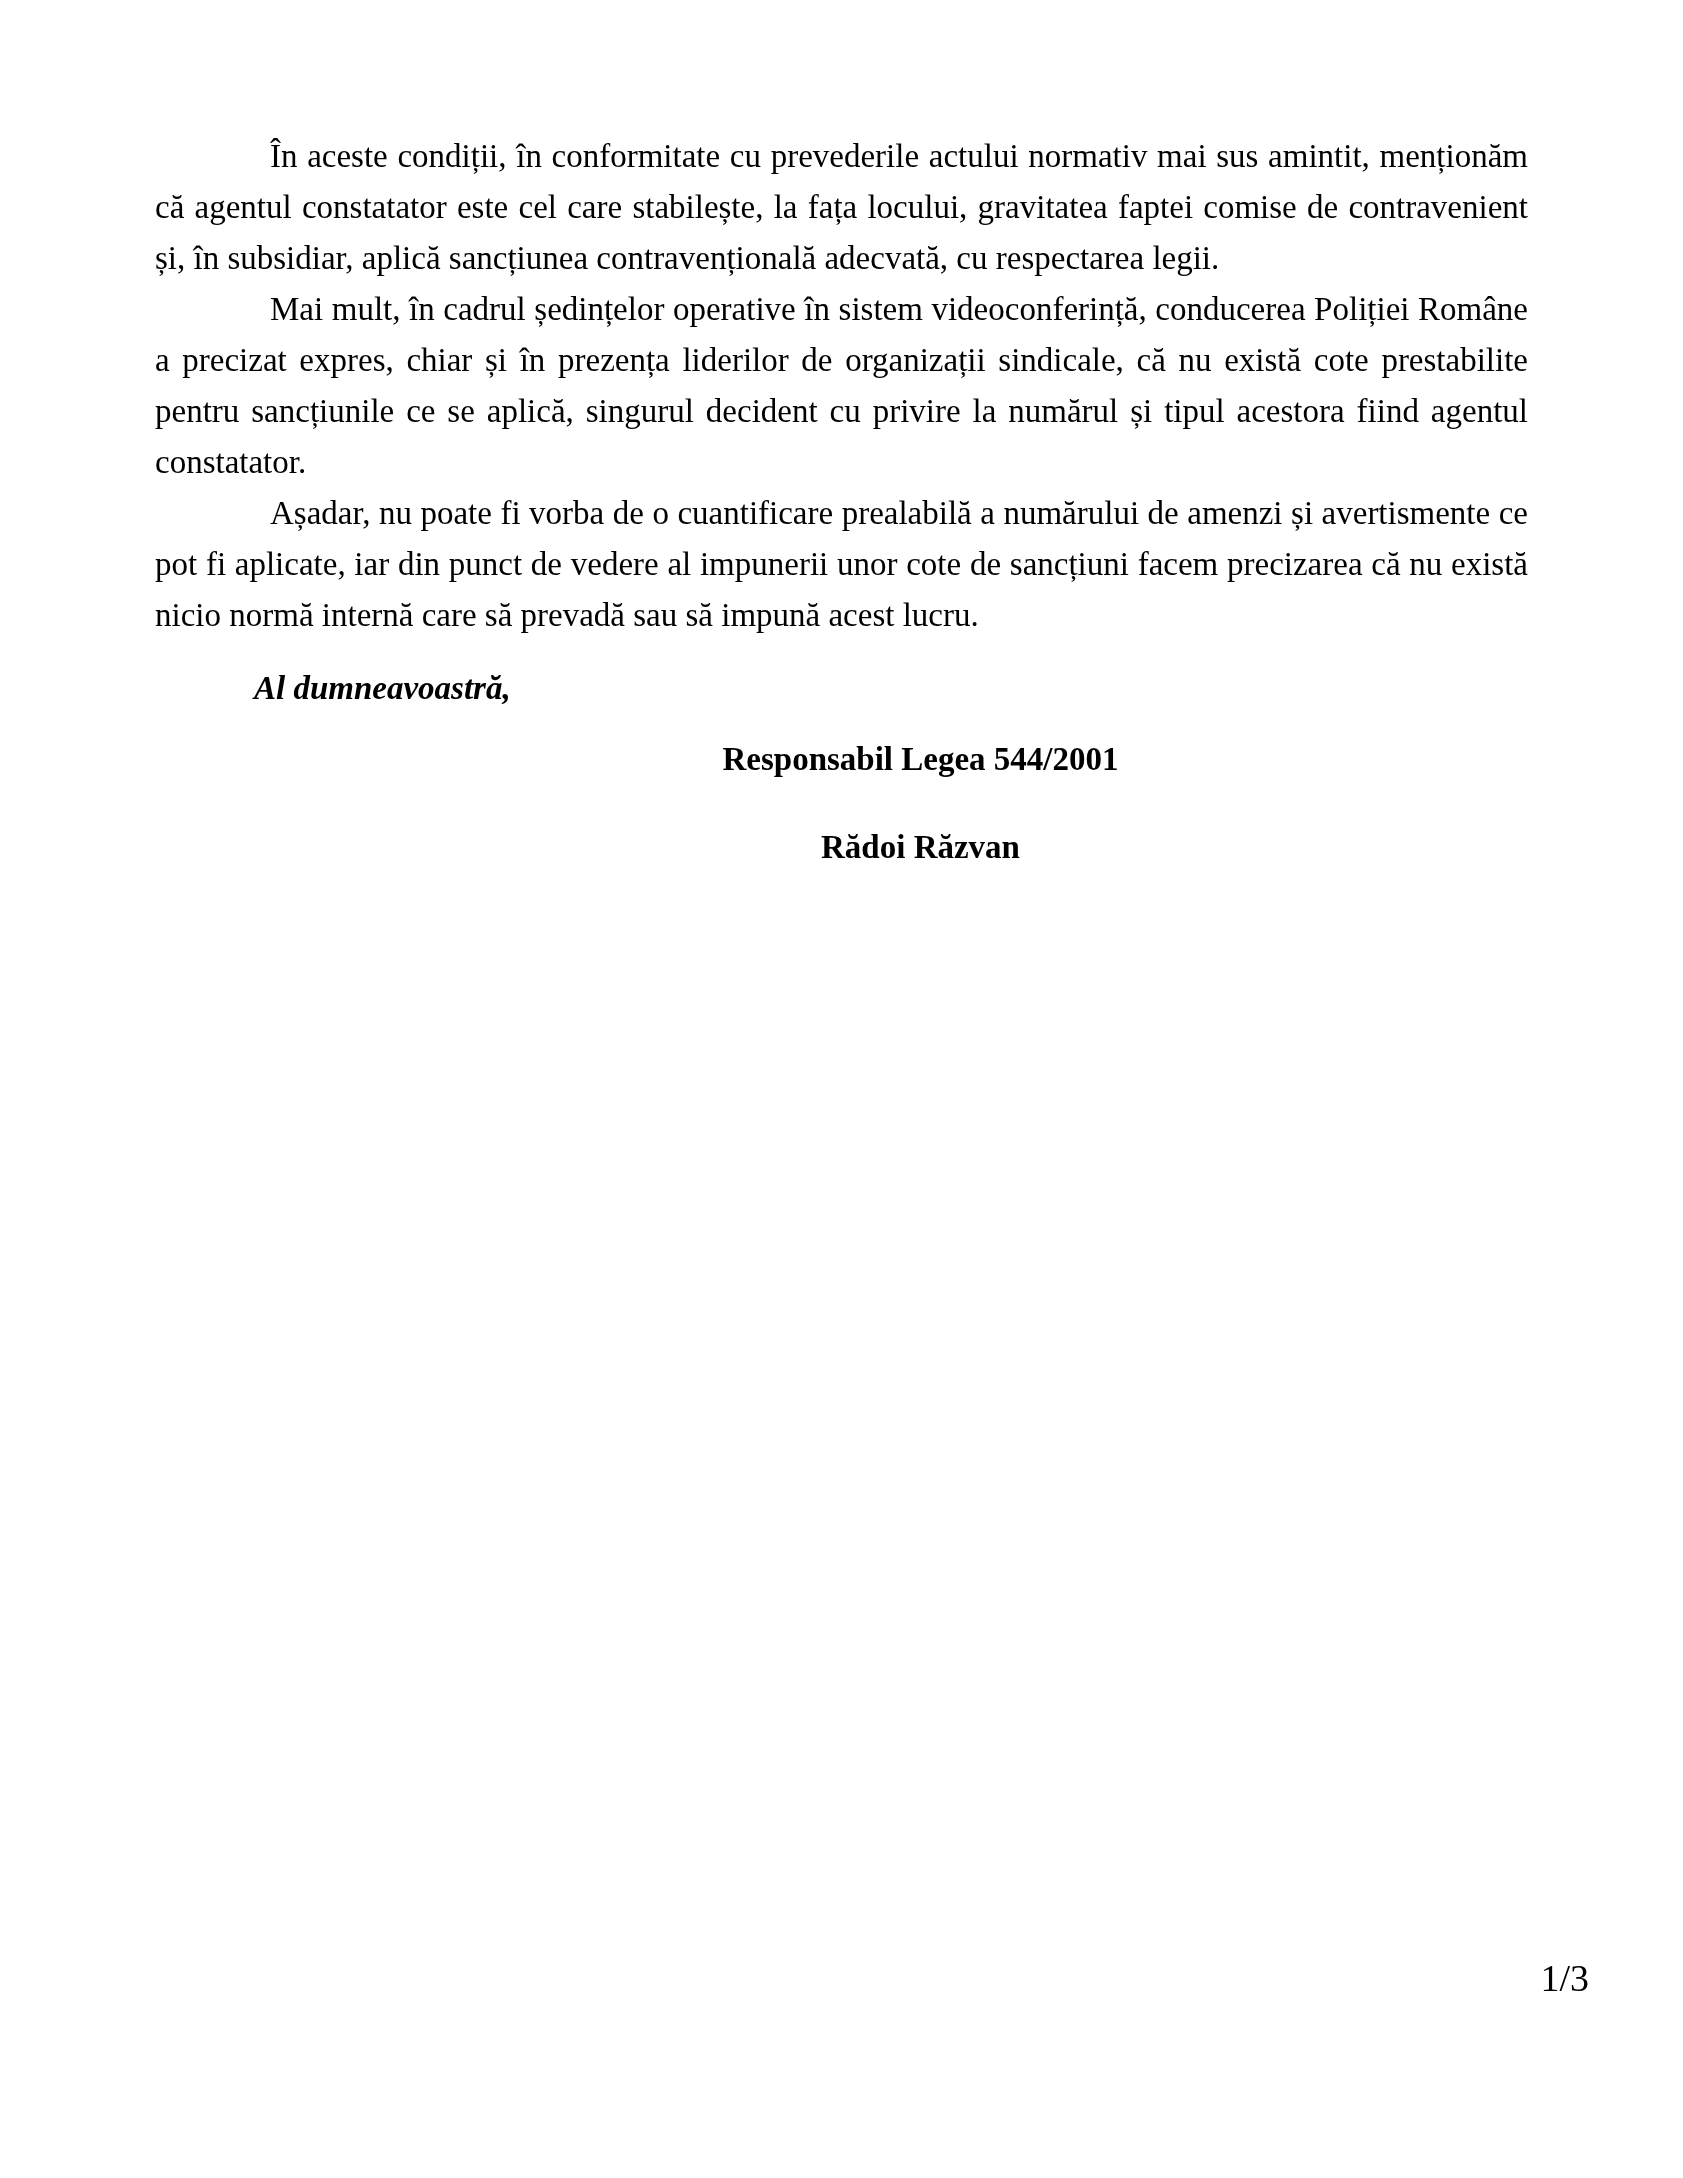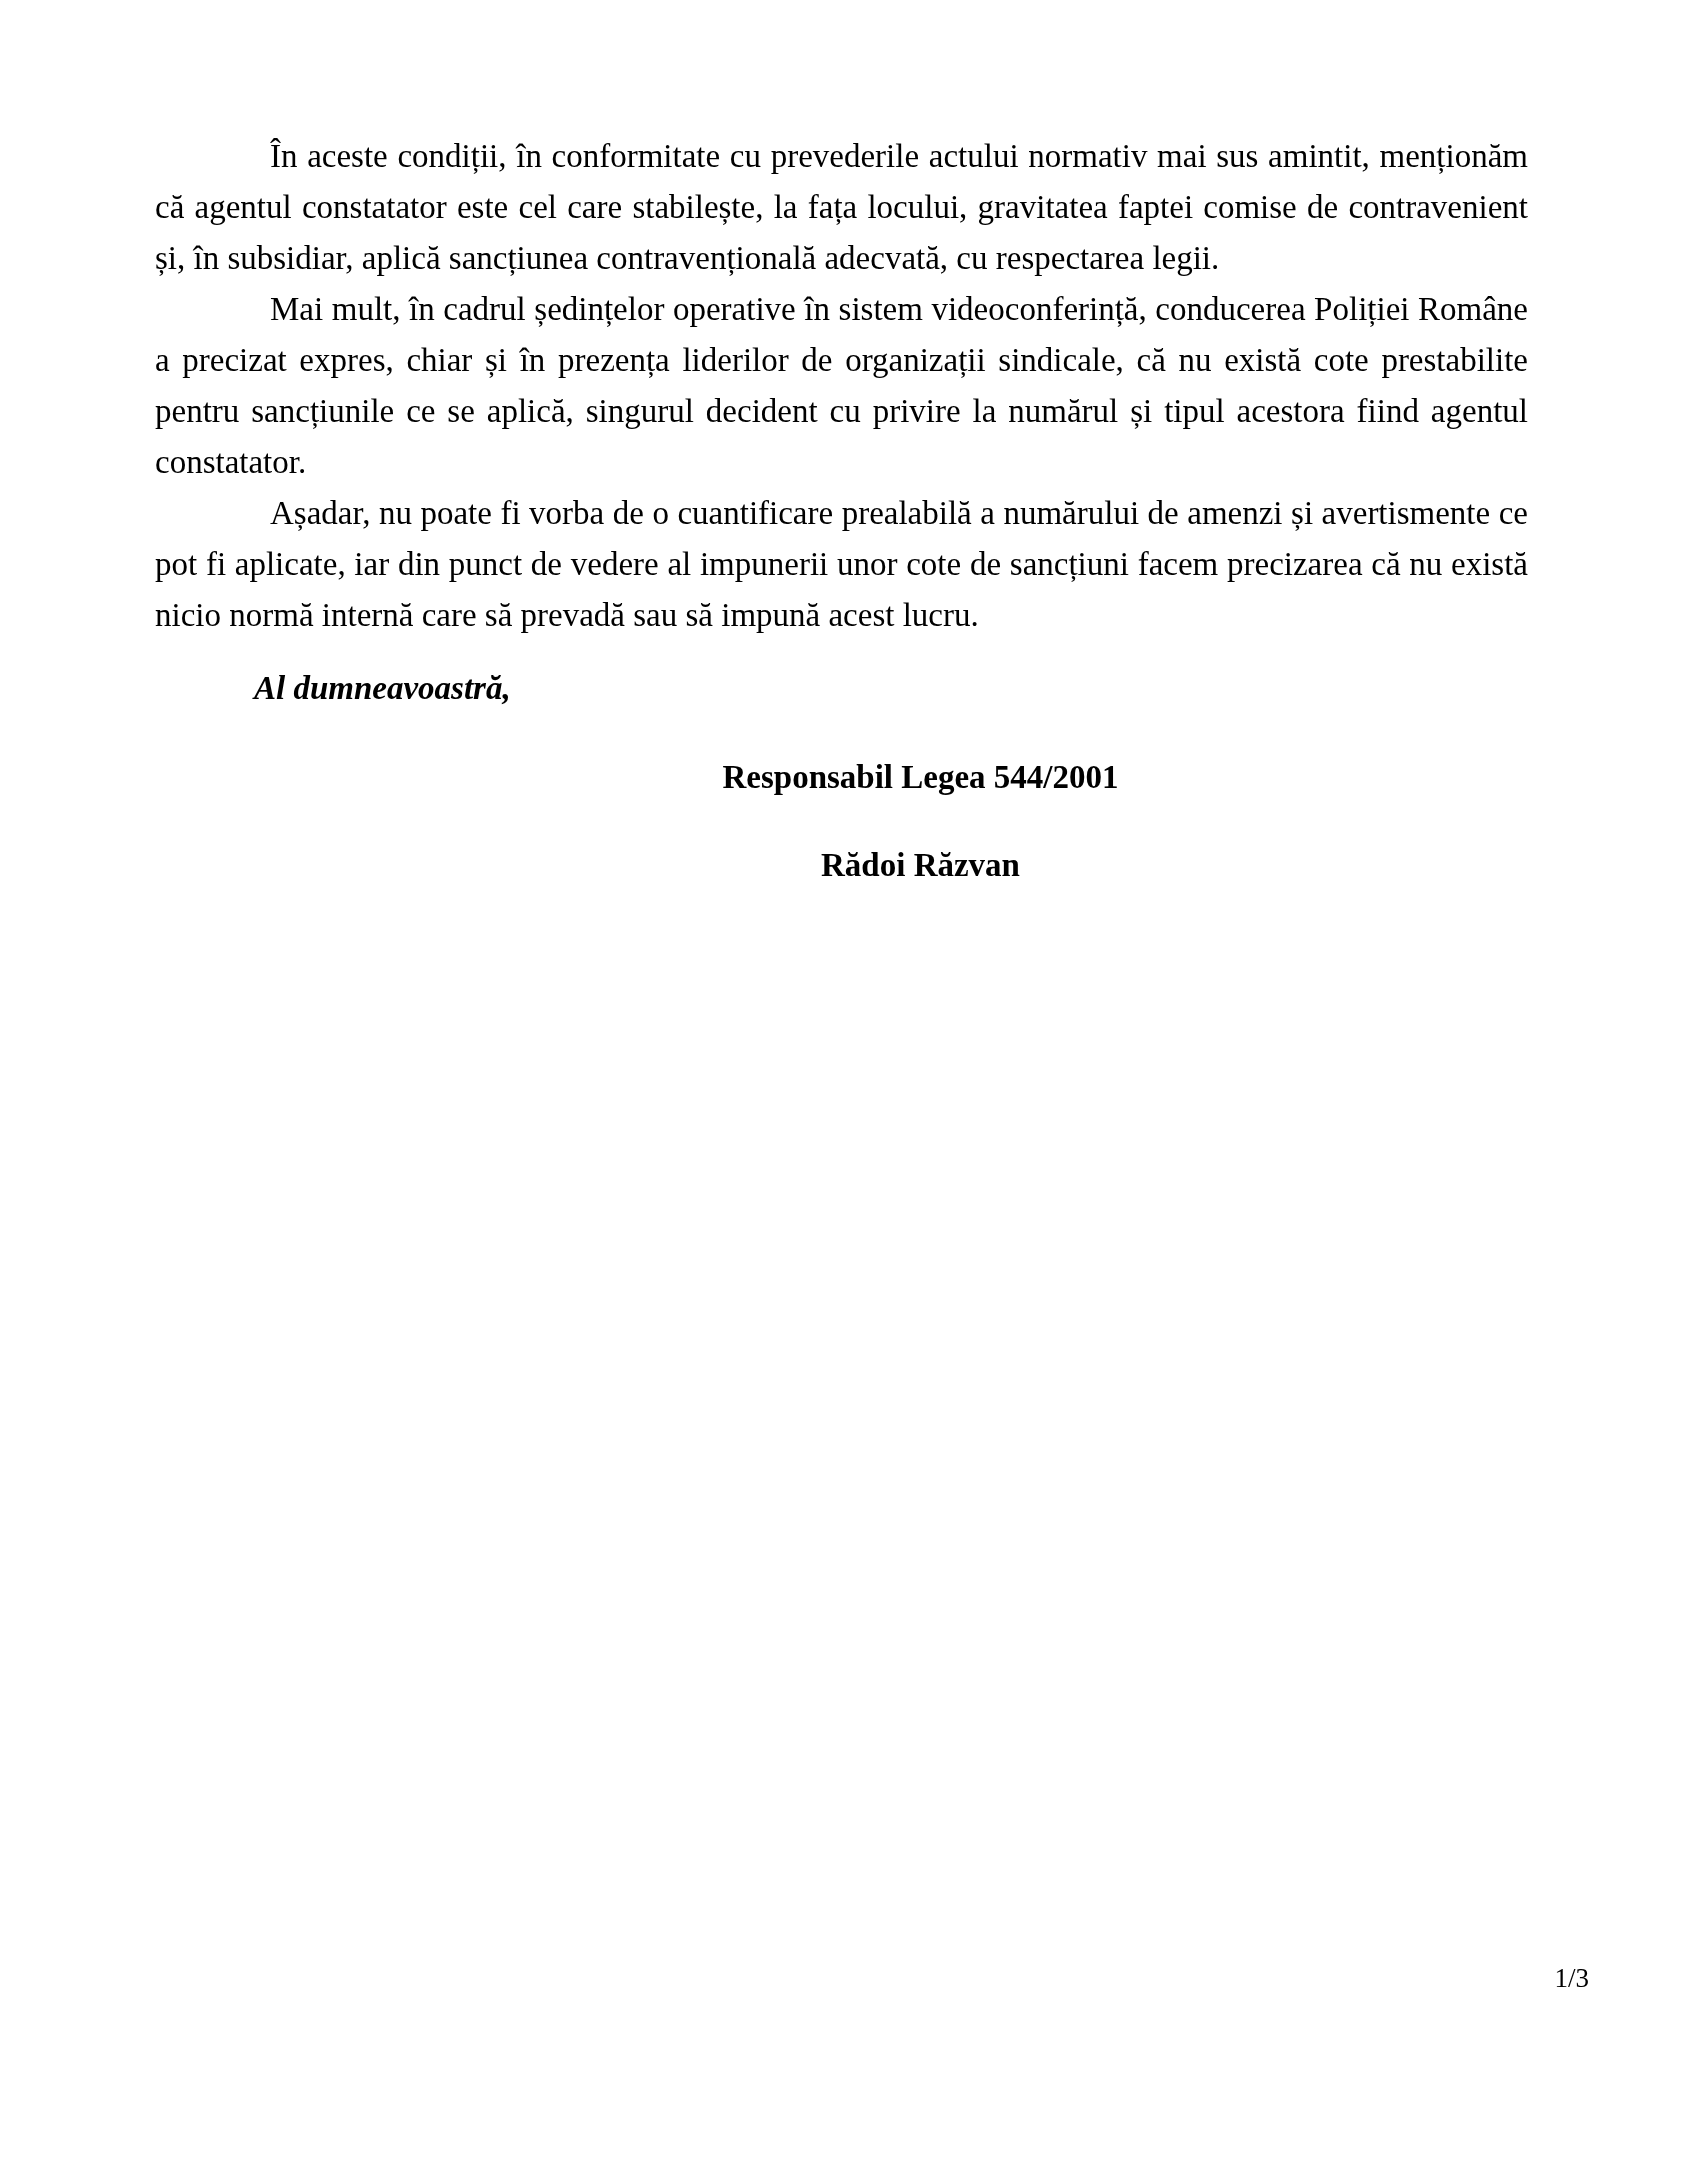--- a/index.html
+++ b/index.html
@@ -41,7 +41,7 @@
     line-height: 51px;
   }
   .signature-block {
-    margin-top: 41px;
+    margin-top: 23px;
     padding-left: 158px; 
     text-align: center;
     line-height: 44px;

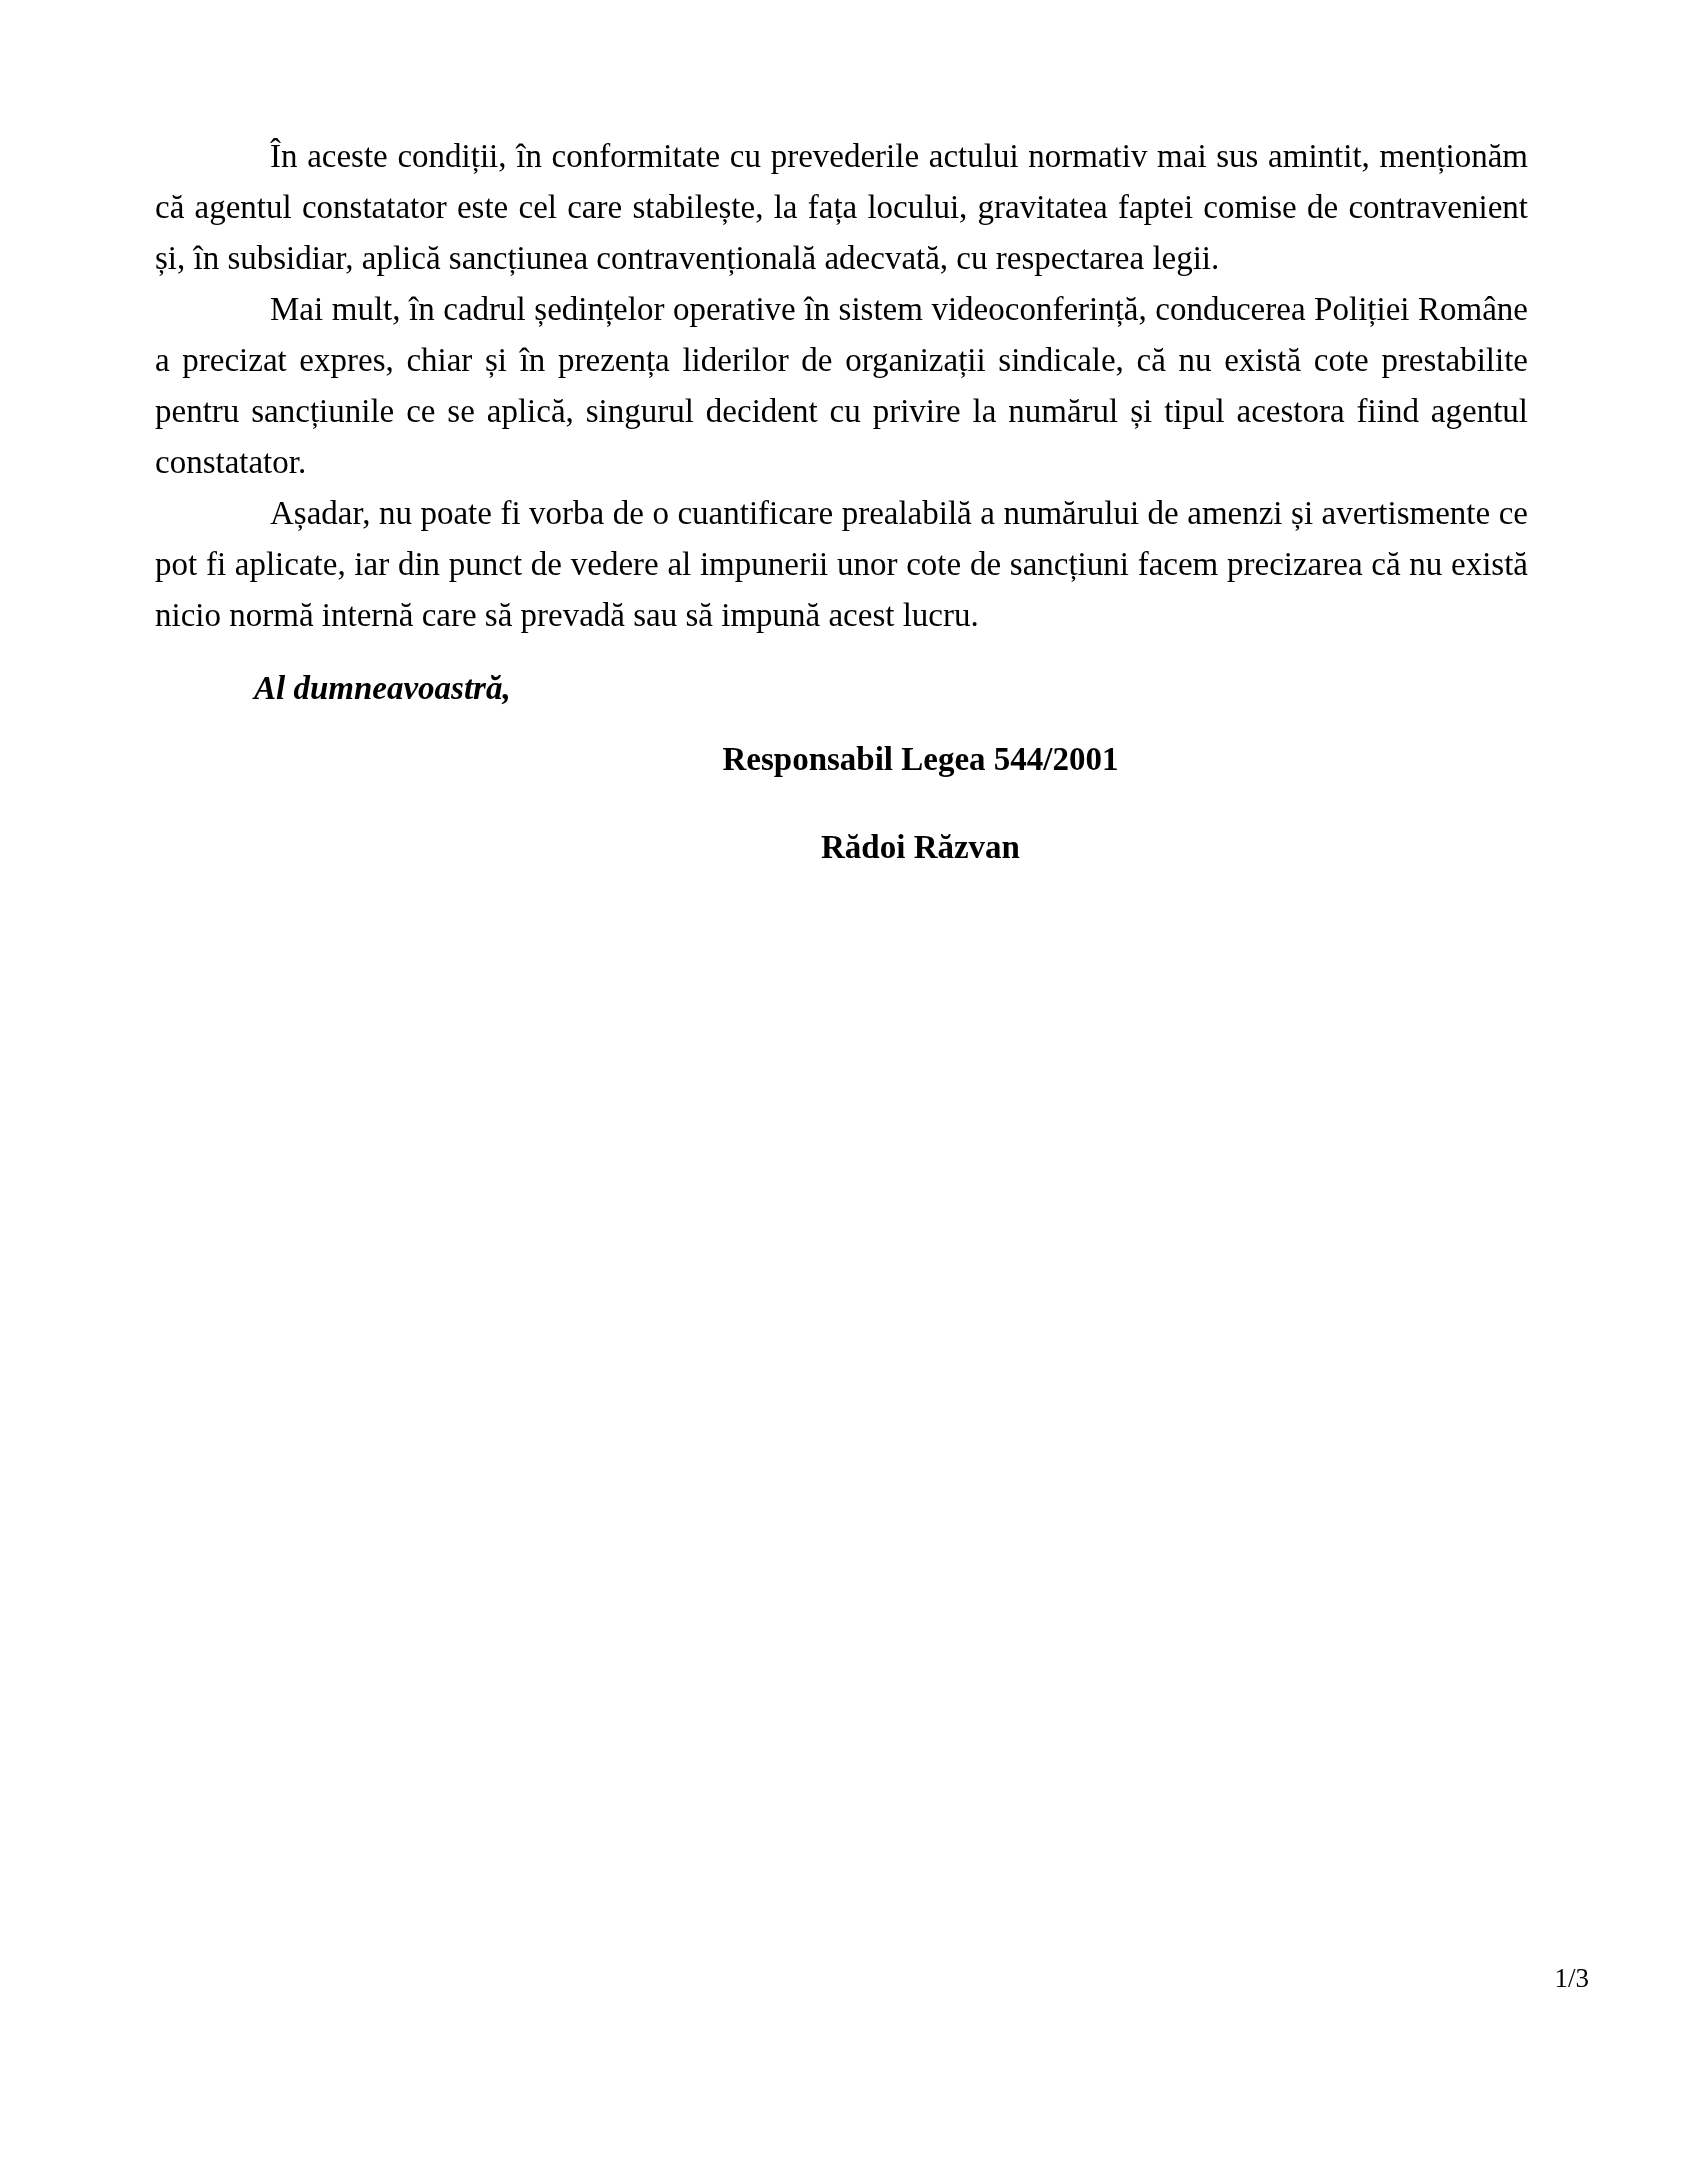--- a/index.html
+++ b/index.html
@@ -60,7 +60,7 @@
     position: absolute;
     top: 1958px;
     right: 94px;
-    font-size: 27px;
+    font-size: 38px;
     line-height: 40px;
   }
 </style>

